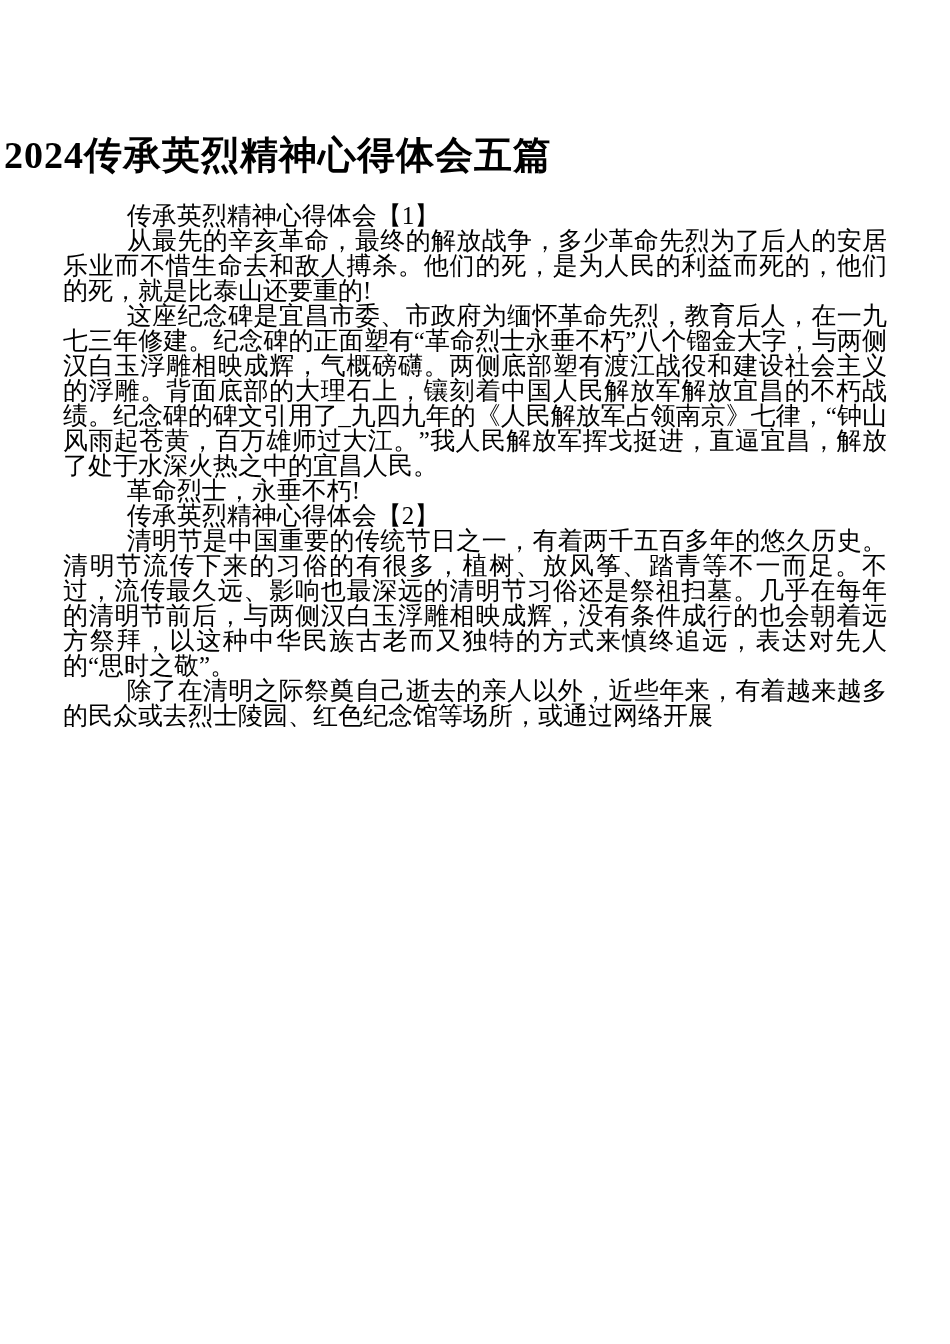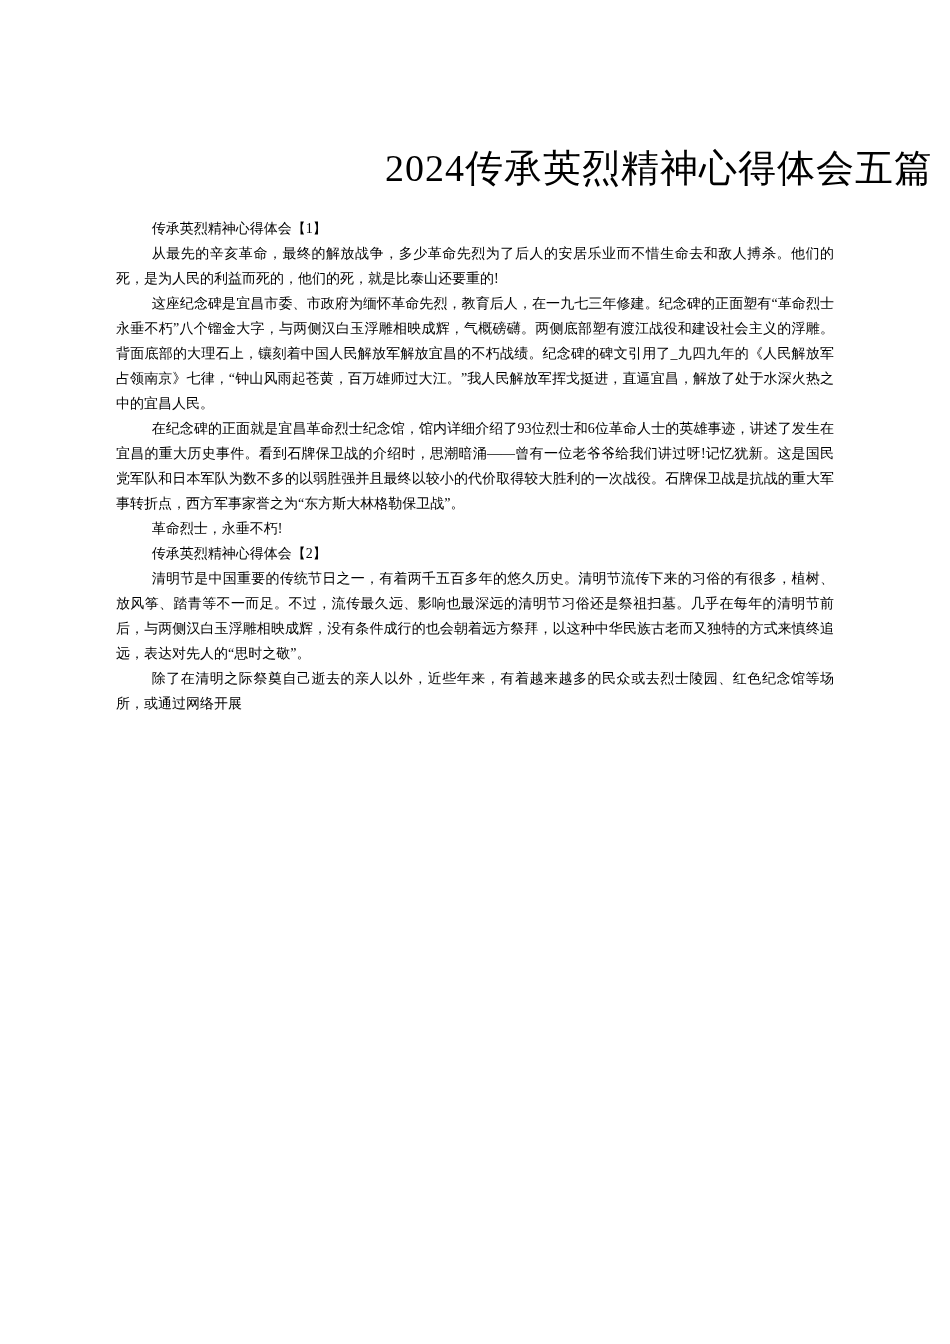--- a/index.html
+++ b/index.html
@@ -17,11 +17,11 @@
     color: #000000;
   }
   .doc-title {
-    margin: 17px;
+    margin: 4px;
     padding-top: 130px;
-    text-align: right;
+    text-align: left;
     font-size: 38px;
-    font-weight: 400;
+    font-weight: 700;
     line-height: 42px;
     letter-spacing: 1px;
     white-space: nowrap;

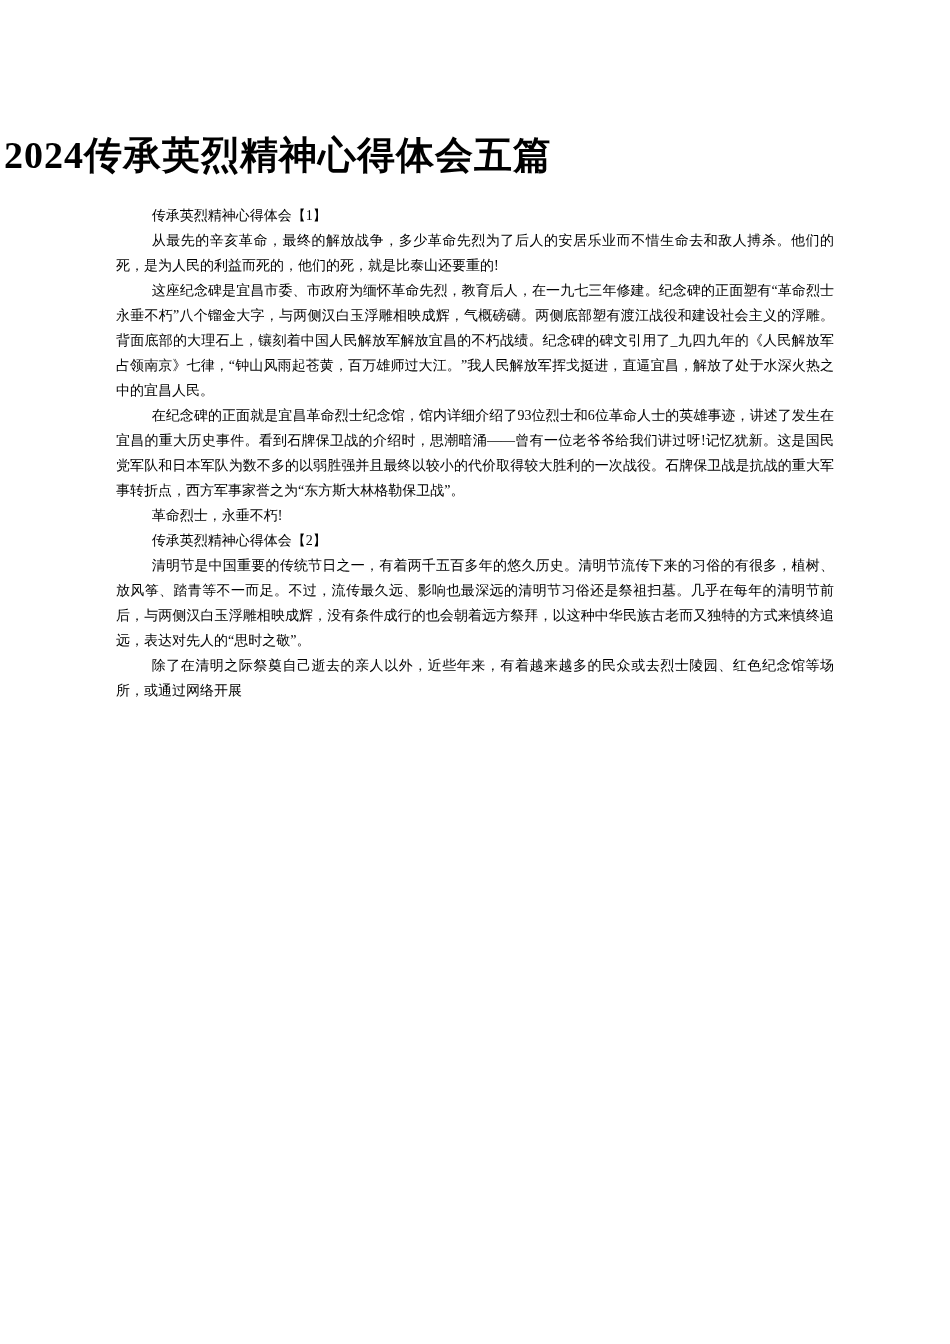--- a/index.html
+++ b/index.html
@@ -28,8 +28,8 @@
   }
   .doc-body {
     margin-top: 27px;
-    padding: 0 116px;
-    font-size: 14px;
+    padding: 0 63px;
+    font-size: 25px;
     line-height: 25px;
     text-align: justify;
   }

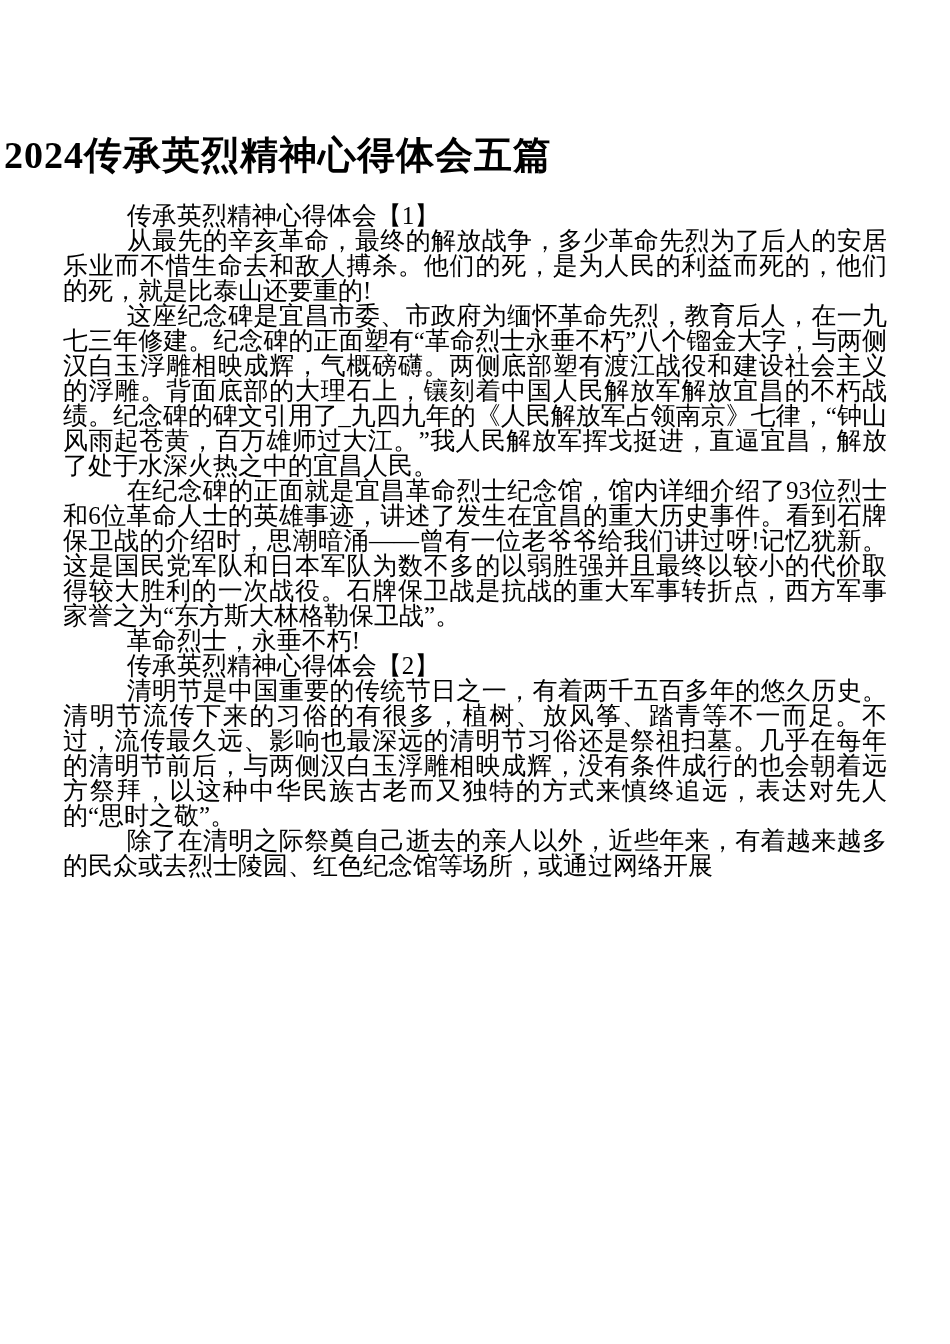--- a/index.html
+++ b/index.html
@@ -49,7 +49,6 @@
       <p>传承英烈精神心得体会【1】</p>
       <p>从最先的辛亥革命，最终的解放战争，多少革命先烈为了后人的安居乐业而不惜生命去和敌人搏杀。他们的死，是为人民的利益而死的，他们的死，就是比泰山还要重的!</p>
       <p>这座纪念碑是宜昌市委、市政府为缅怀革命先烈，教育后人，在一九七三年修建。纪念碑的正面塑有“革命烈士永垂不朽”八个镏金大字，与两侧汉白玉浮雕相映成辉，气概磅礴。两侧底部塑有渡江战役和建设社会主义的浮雕。背面底部的大理石上，镶刻着中国人民解放军解放宜昌的不朽战绩。纪念碑的碑文引用了_九四九年的《人民解放军占领南京》七律，“钟山风雨起苍黄，百万雄师过大江。”我人民解放军挥戈挺进，直逼宜昌，解放了处于水深火热之中的宜昌人民。</p>
-      <p>在纪念碑的正面就是宜昌革命烈士纪念馆，馆内详细介绍了93位烈士和6位革命人士的英雄事迹，讲述了发生在宜昌的重大历史事件。看到石牌保卫战的介绍时，思潮暗涌——曾有一位老爷爷给我们讲过呀!记忆犹新。这是国民党军队和日本军队为数不多的以弱胜强并且最终以较小的代价取得较大胜利的一次战役。石牌保卫战是抗战的重大军事转折点，西方军事家誉之为“东方斯大林格勒保卫战”。</p>
       <p>革命烈士，永垂不朽!</p>
       <p>传承英烈精神心得体会【2】</p>
       <p>清明节是中国重要的传统节日之一，有着两千五百多年的悠久历史。清明节流传下来的习俗的有很多，植树、放风筝、踏青等不一而足。不过，流传最久远、影响也最深远的清明节习俗还是祭祖扫墓。几乎在每年的清明节前后，与两侧汉白玉浮雕相映成辉，没有条件成行的也会朝着远方祭拜，以这种中华民族古老而又独特的方式来慎终追远，表达对先人的“思时之敬”。</p>

